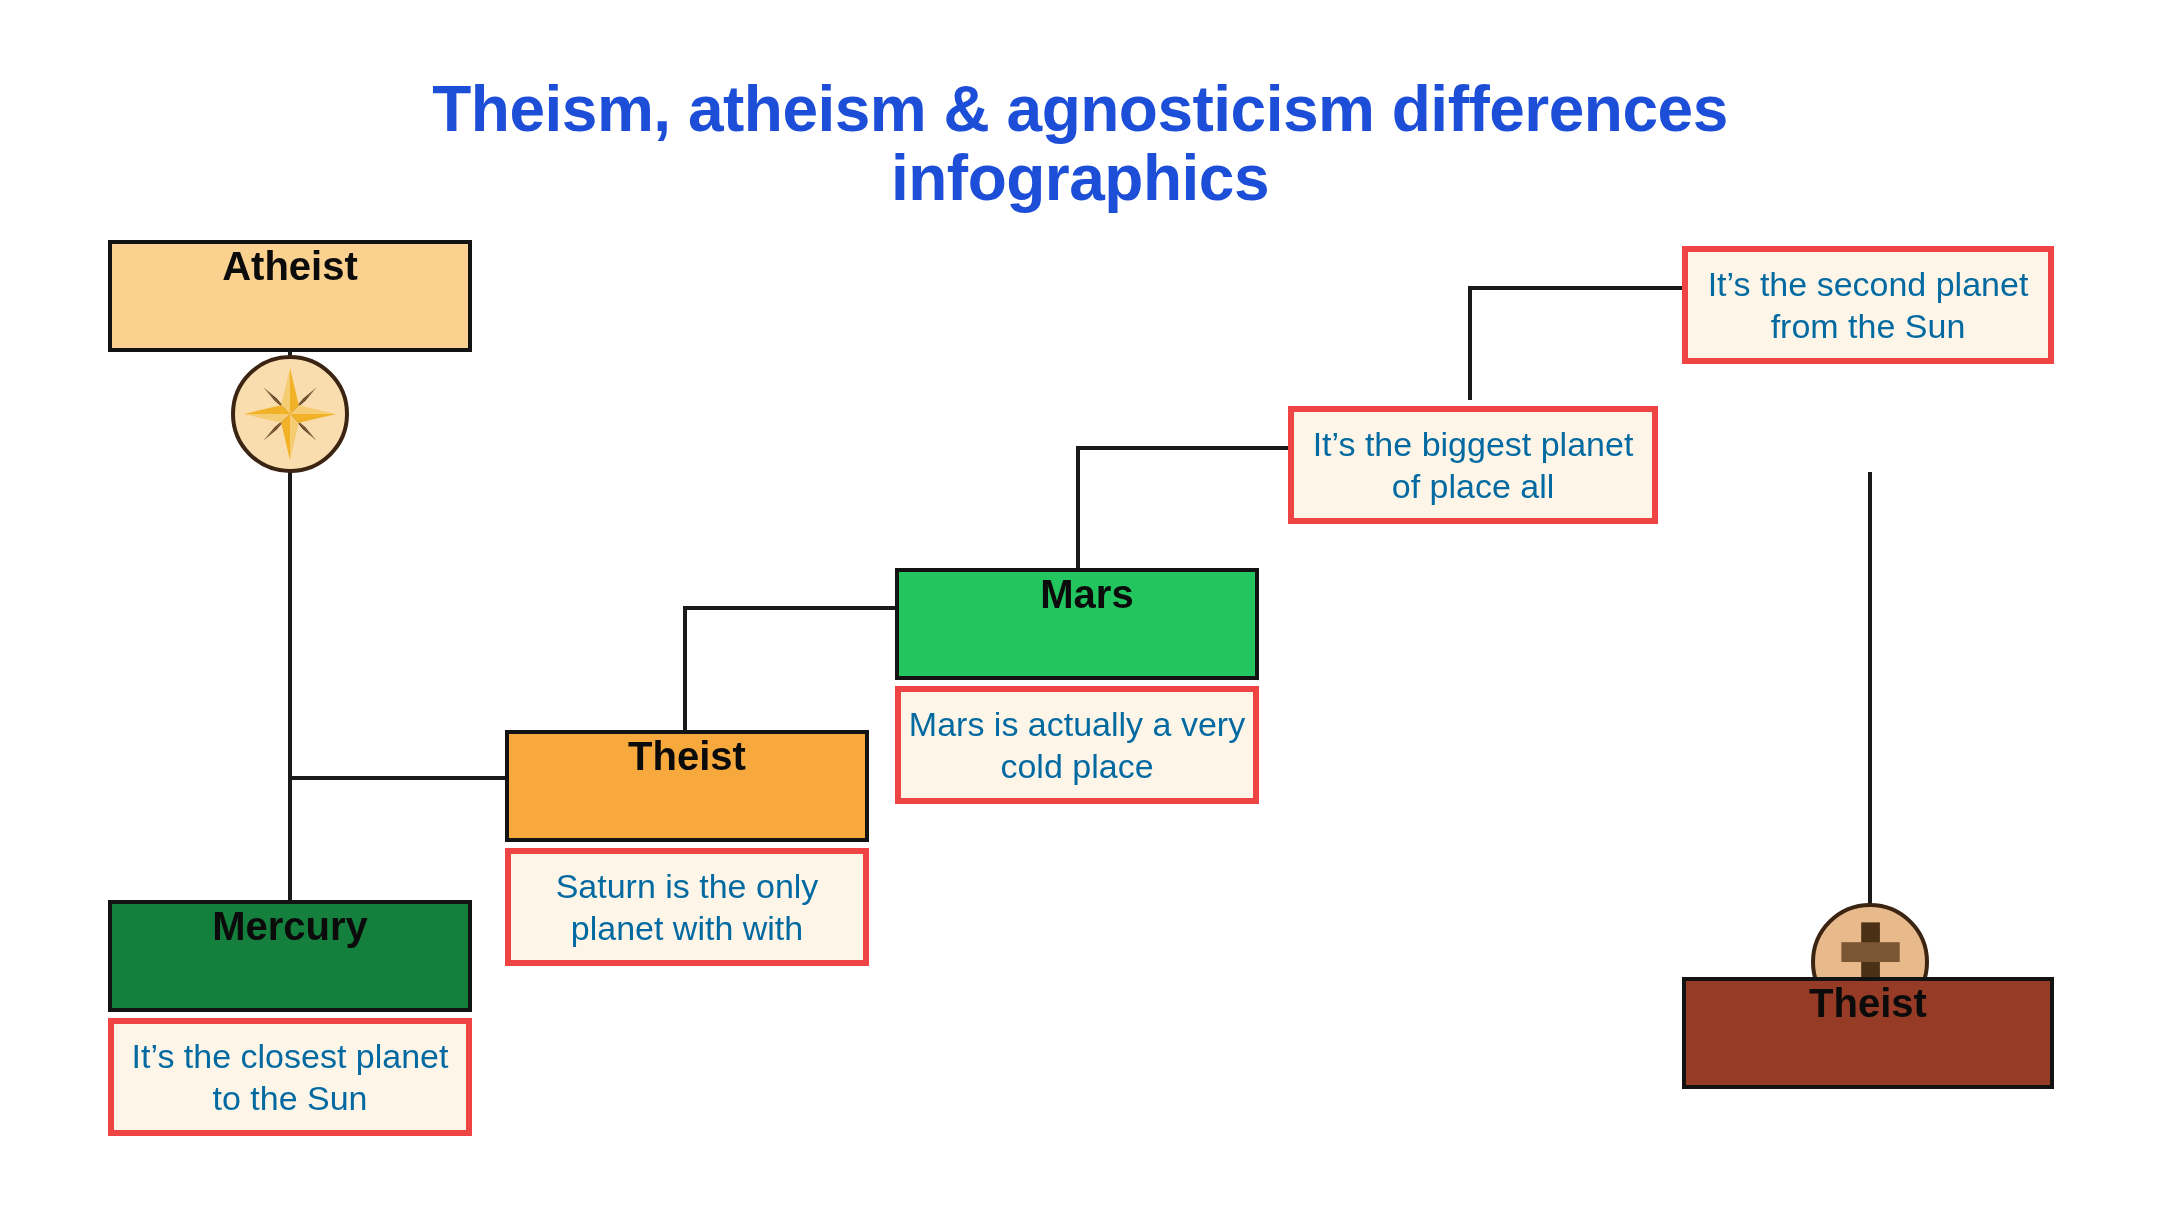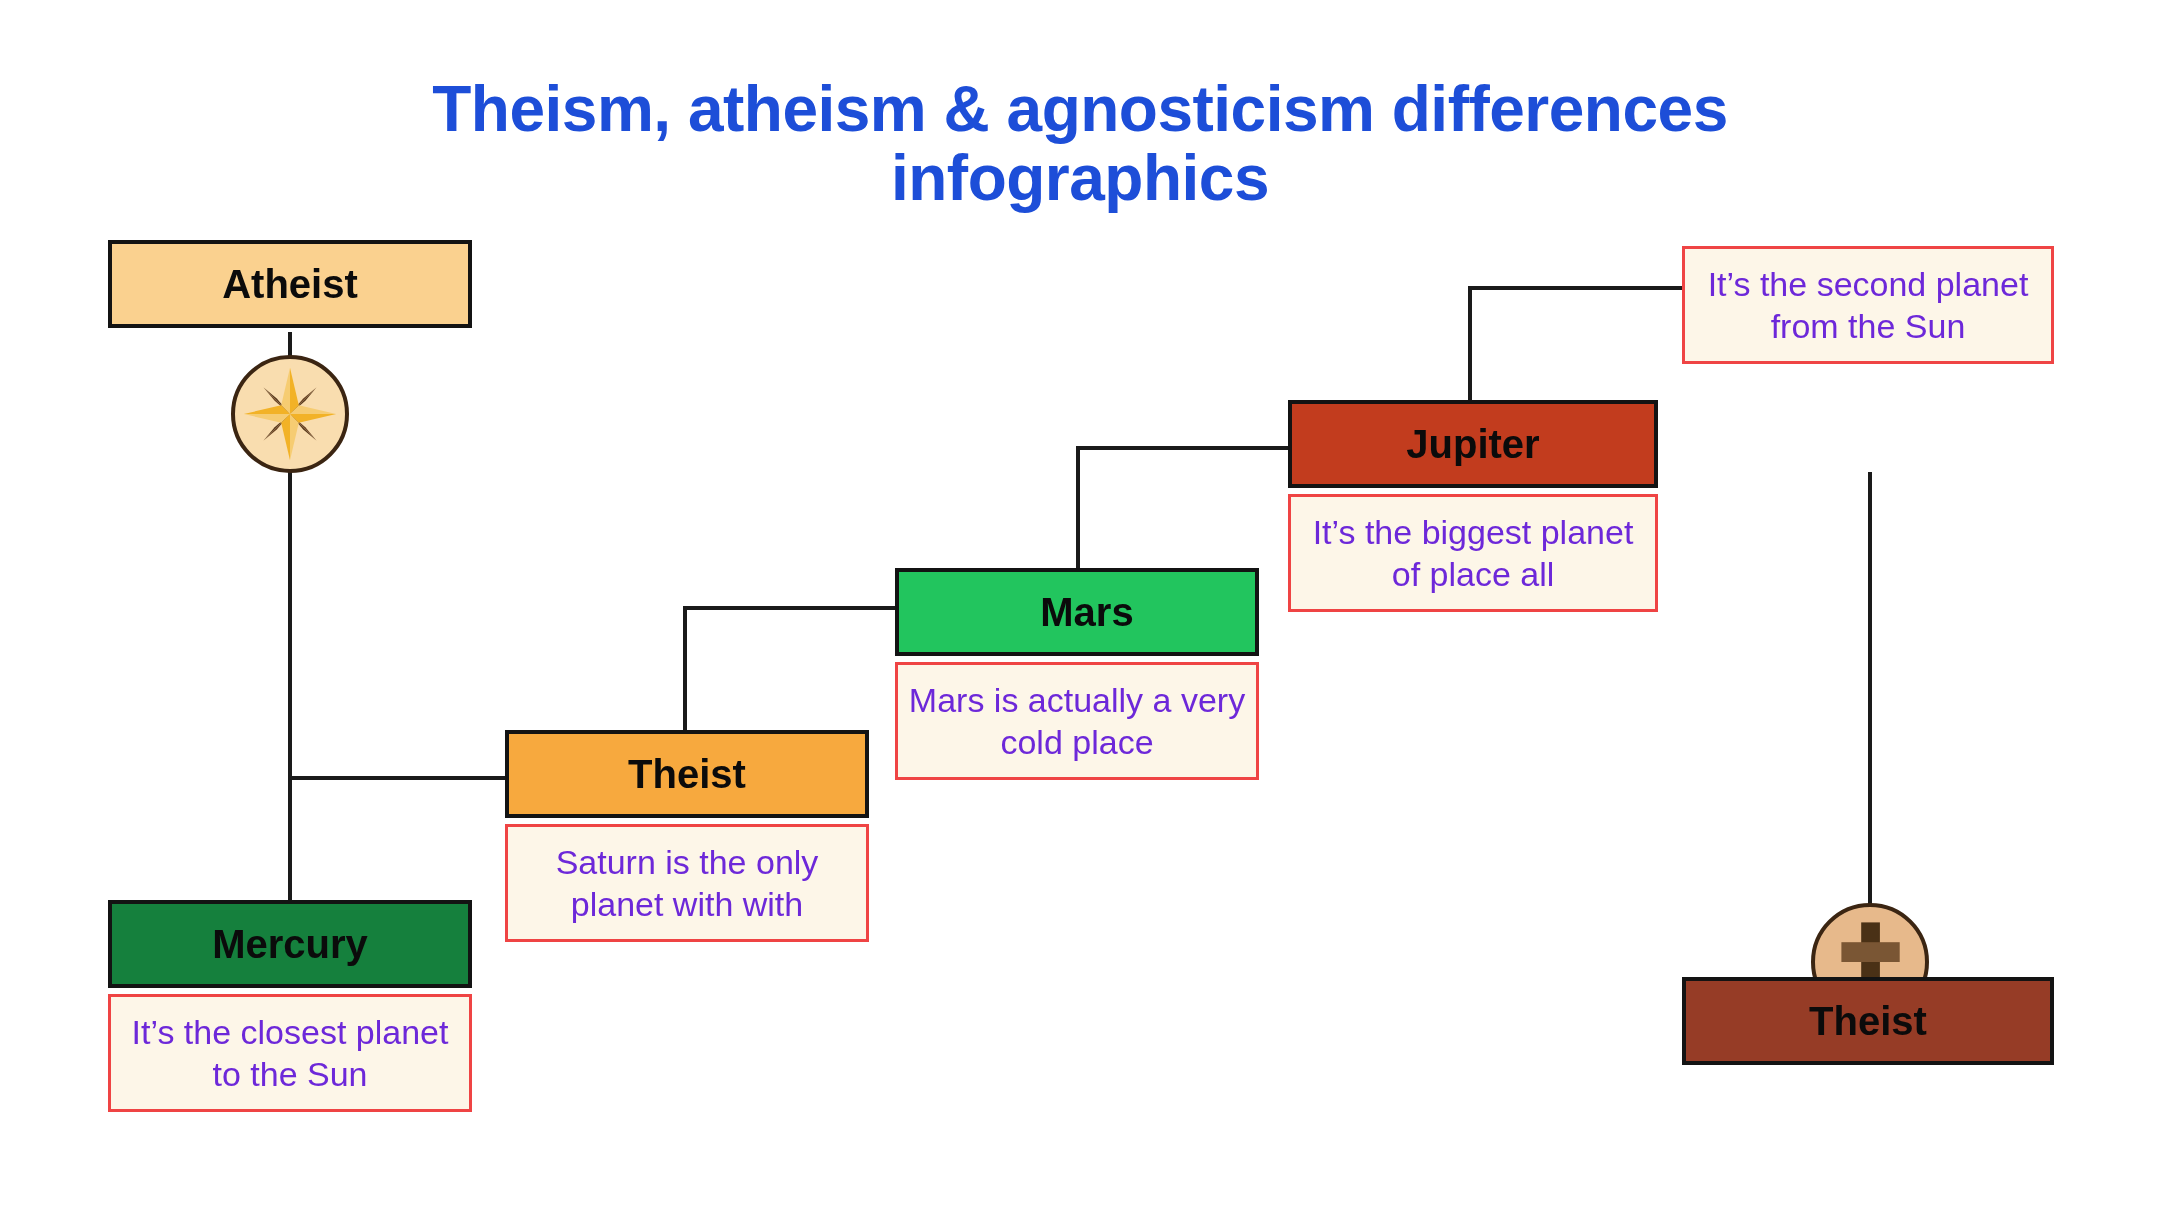--- a/index.html
+++ b/index.html
@@ -58,9 +58,9 @@
   .node-header {
     box-sizing: border-box;
     border: 4px solid #131313;
-    height: 88px;
+    height: 112px;
     display: flex;
-    align-items: center;
+    align-items: flex-start;
     justify-content: center;
     font-size: 40px;
     font-weight: bold;

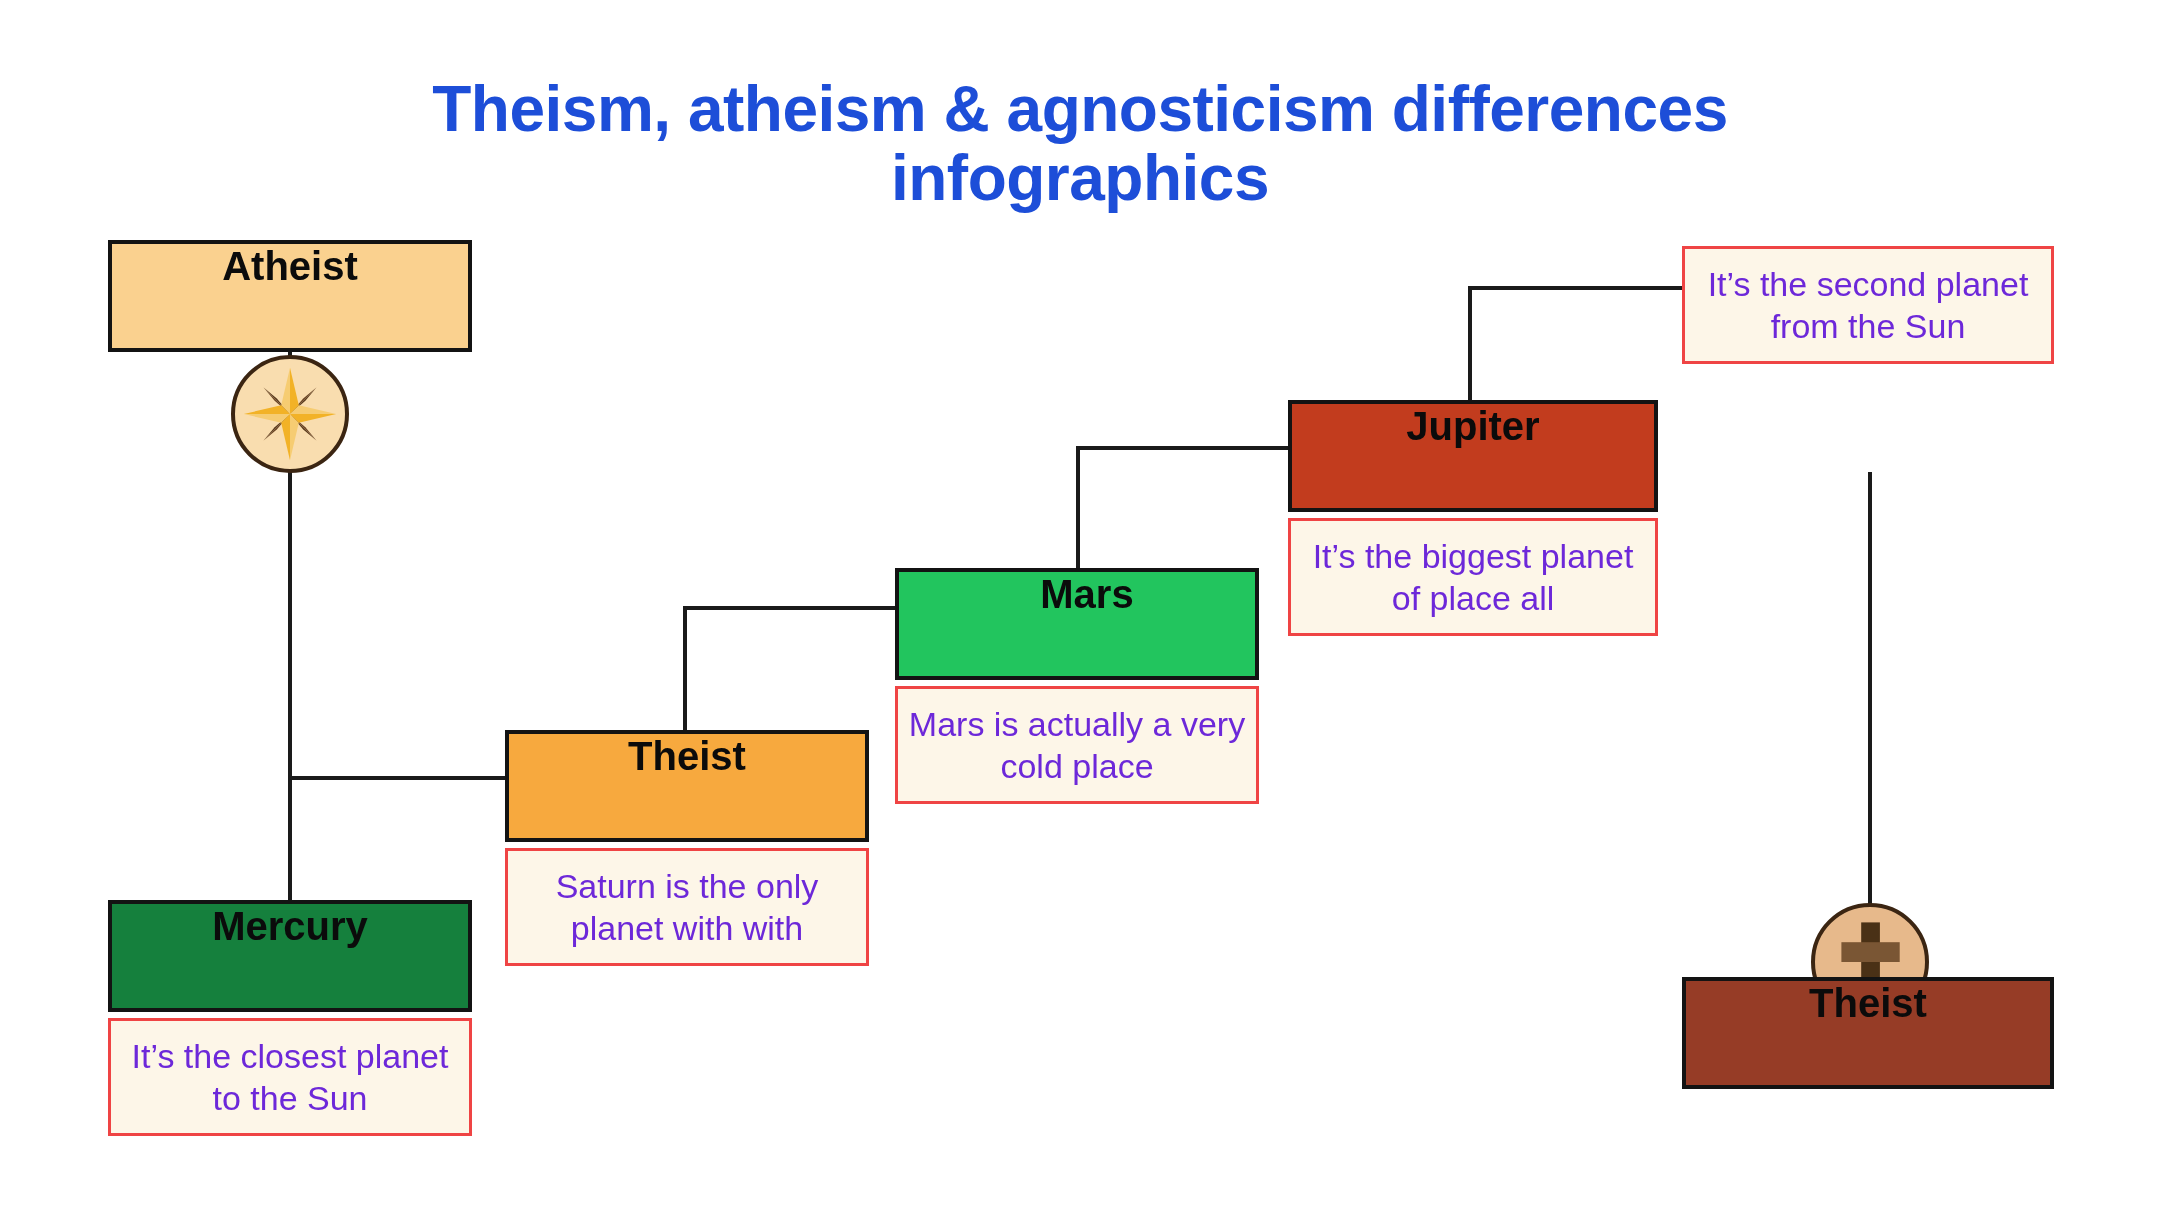--- a/index.html
+++ b/index.html
@@ -68,7 +68,7 @@
   }
   .node-desc {
     box-sizing: border-box;
-    border: 3px solid #ef4444;
+    border: 6px solid #ef4444;
     background: #FDF6E8;
     margin-top: 6px;
     min-height: 118px;
@@ -79,7 +79,7 @@
     font-size: 34px;
     line-height: 1.25;
     padding: 8px 4px;
-    color: #6d28d9;
+    color: #0369a1;
   }
 
   .fill-atheist  { background: #FAD18F; }

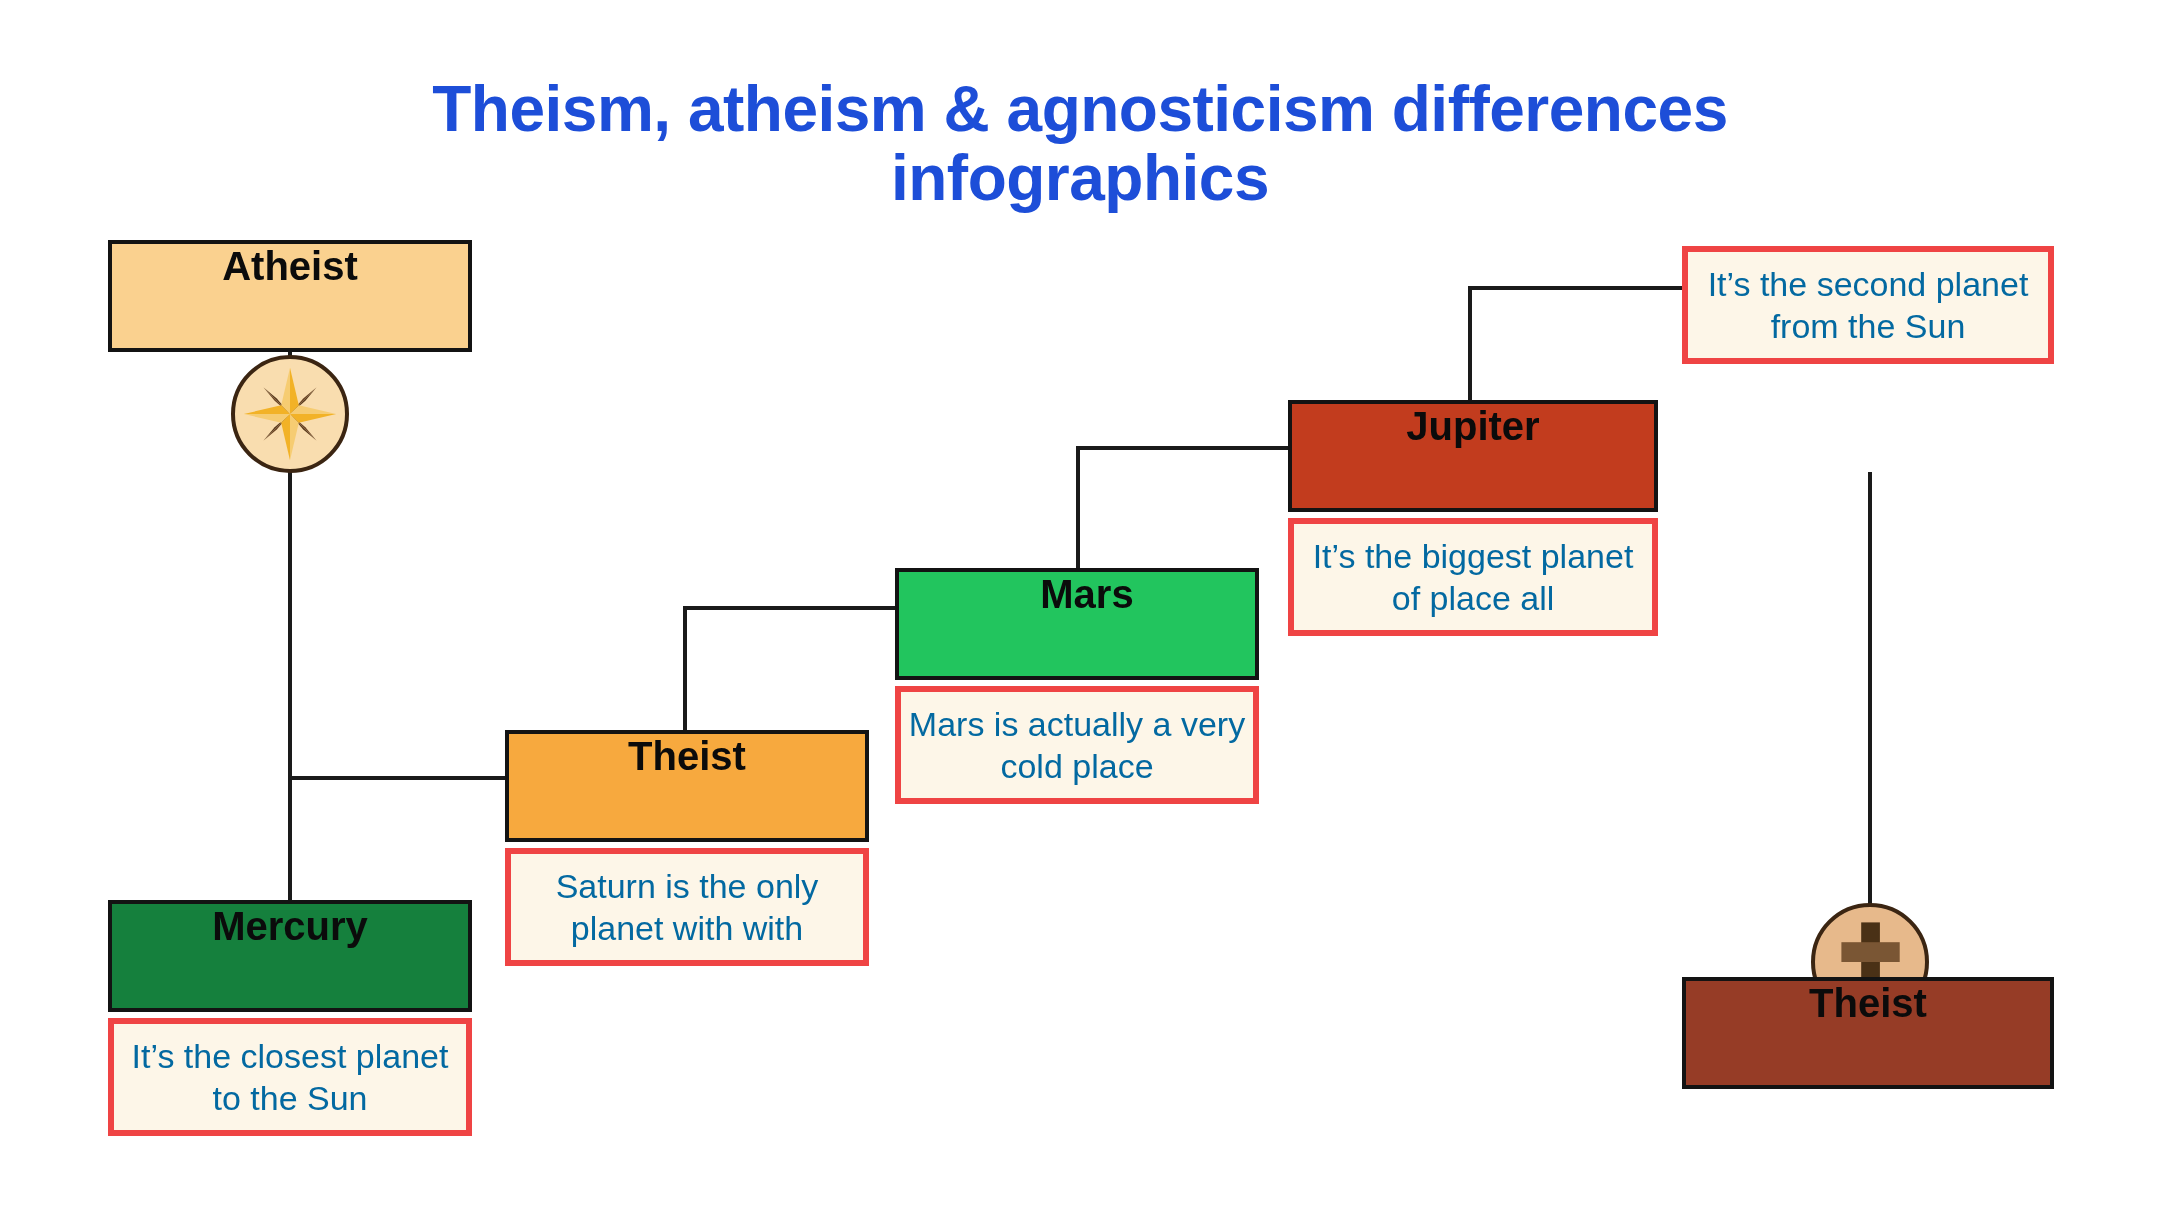--- a/index.html
+++ b/index.html
@@ -196,9 +196,6 @@
   </div>
 
   <div class="node" style="left:1288px; top:400px; width:370px;">
-    <div class="node-header fill-jupiter">
-      <span>Jupiter</span>
-    </div>
     <div class="node-desc">
       <span>It’s the biggest planet of place all</span>
     </div>

